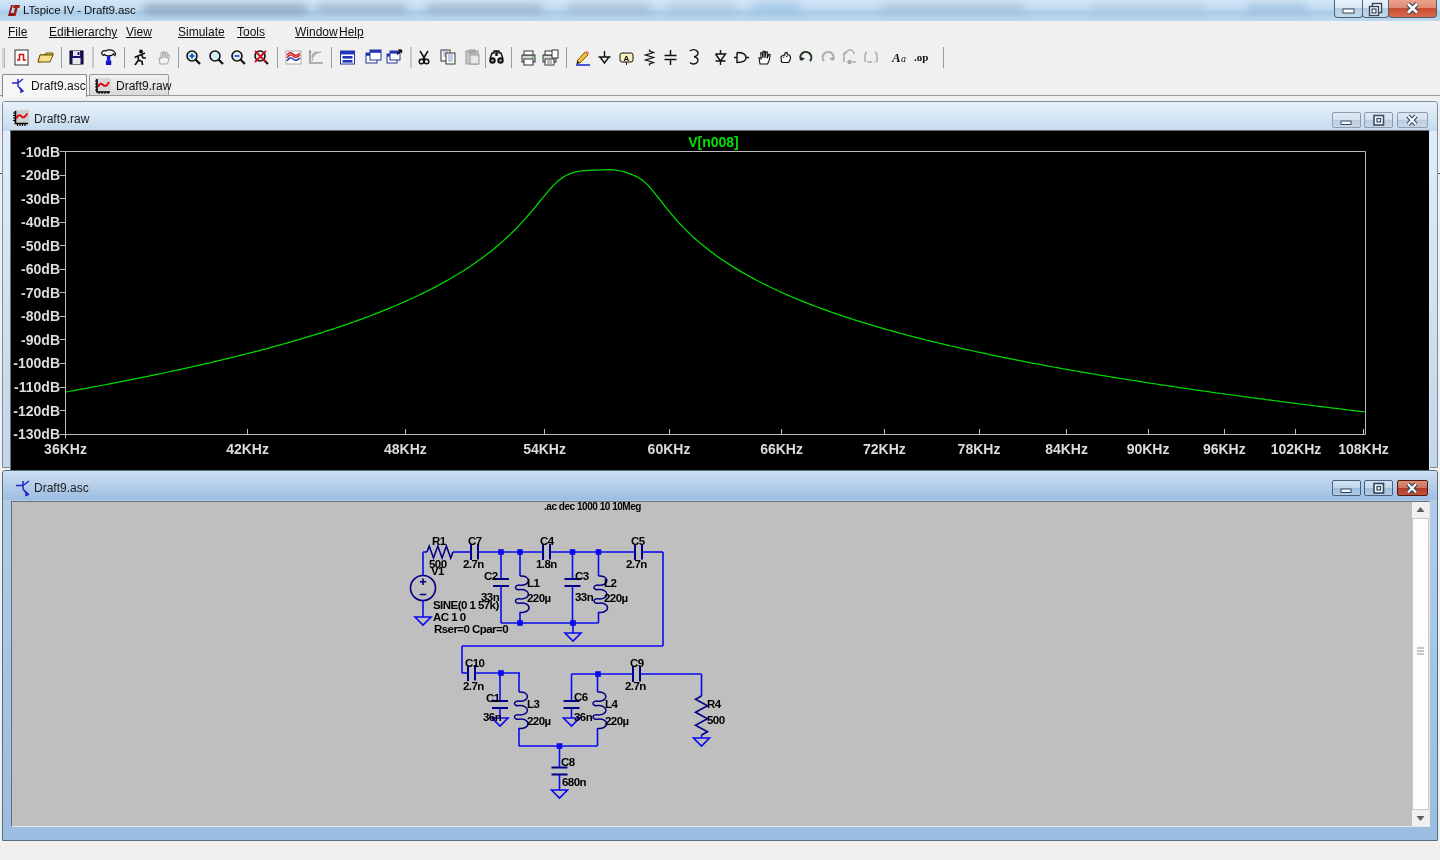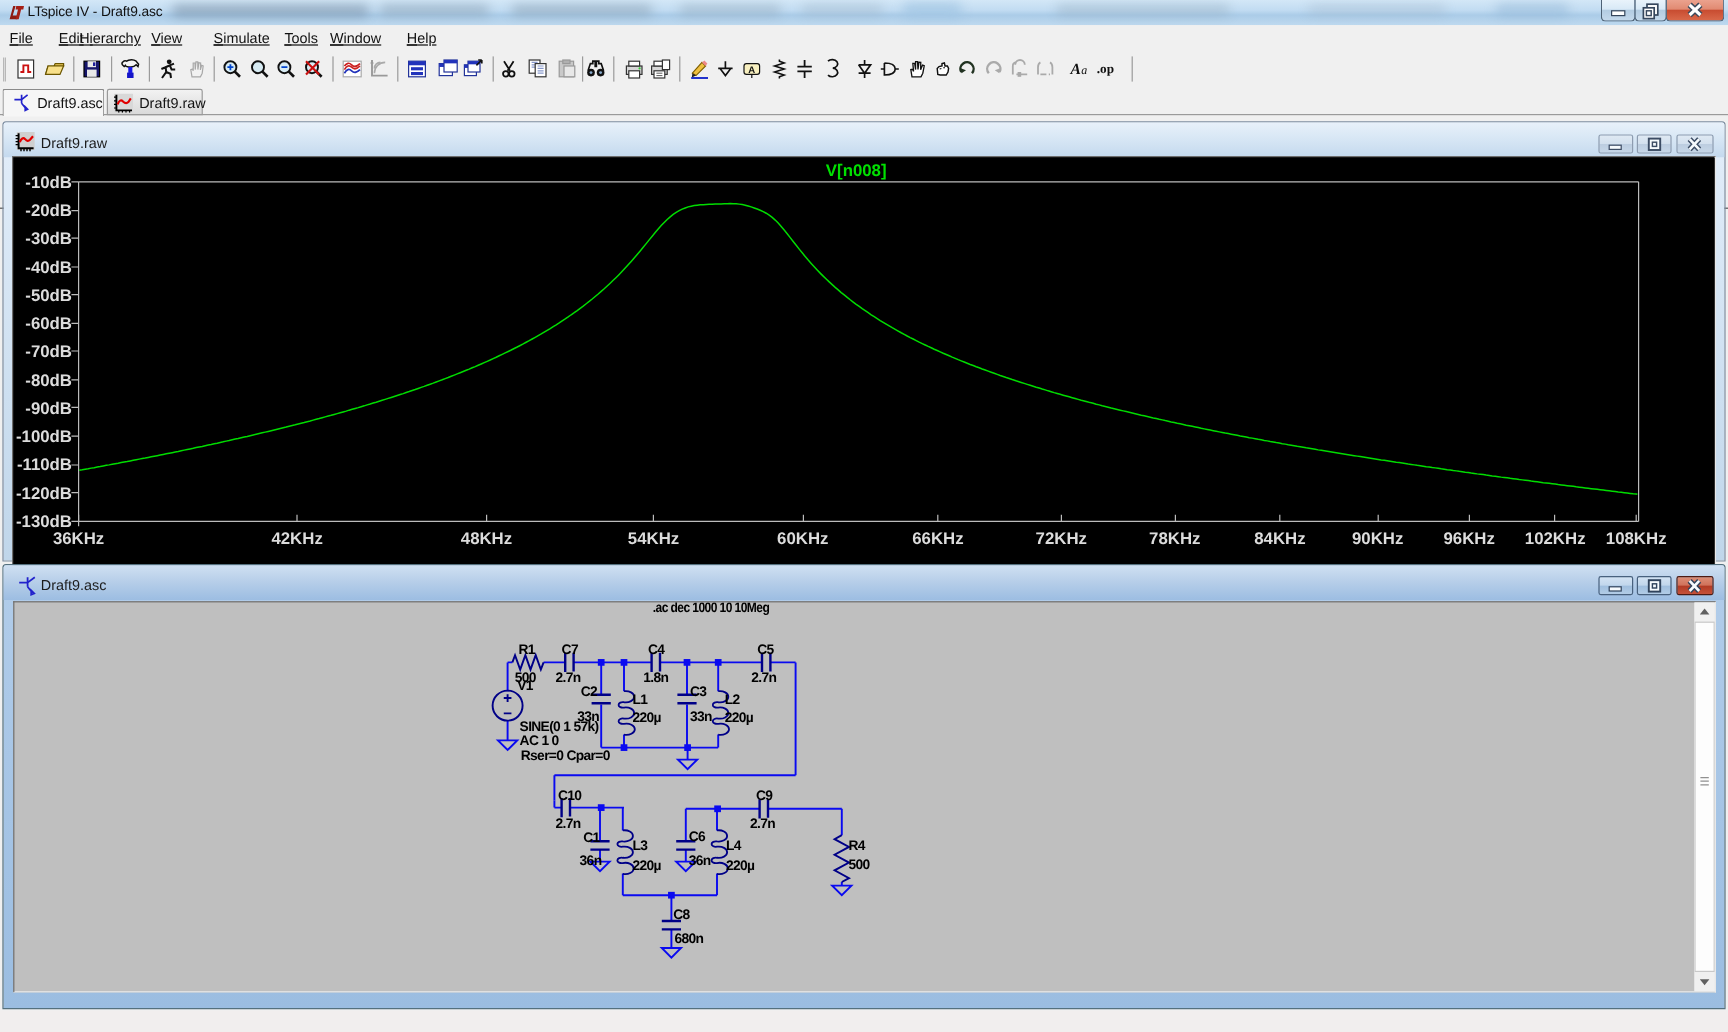--- a/index.html
+++ b/index.html
@@ -102,7 +102,7 @@
   <span style="left:126px"><u>V</u>iew</span>
   <span style="left:178px"><u>S</u>imulate</span>
   <span style="left:237px"><u>T</u>ools</span>
-  <span style="left:275px"><u>W</u>indow</span>
+  <span style="left:295px"><u>W</u>indow</span>
   <span style="left:339px"><u>H</u>elp</span>
 </div>
 

